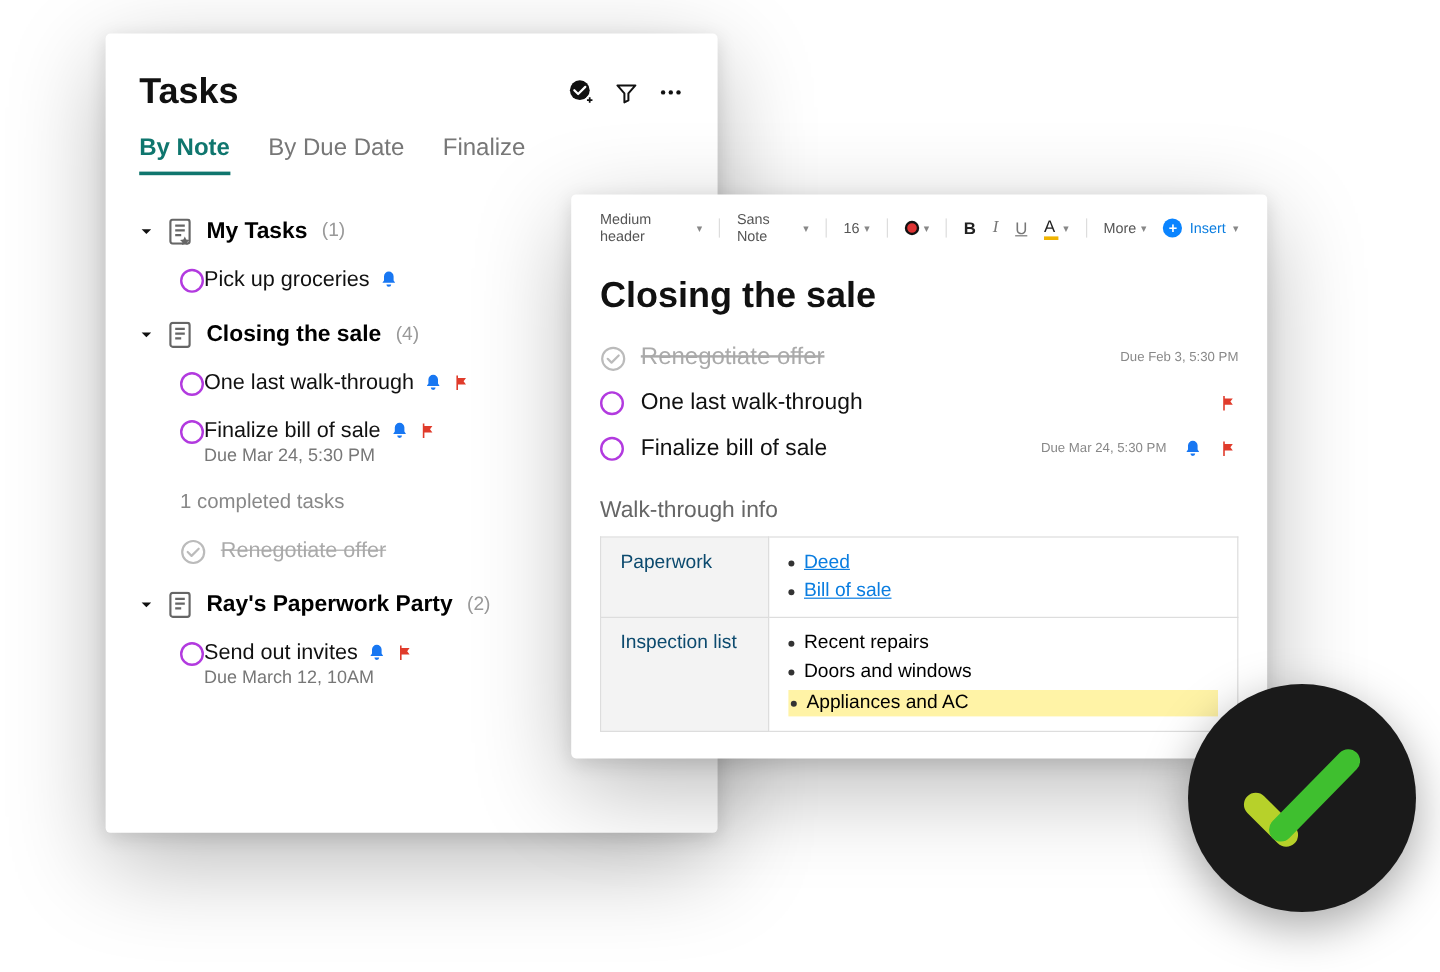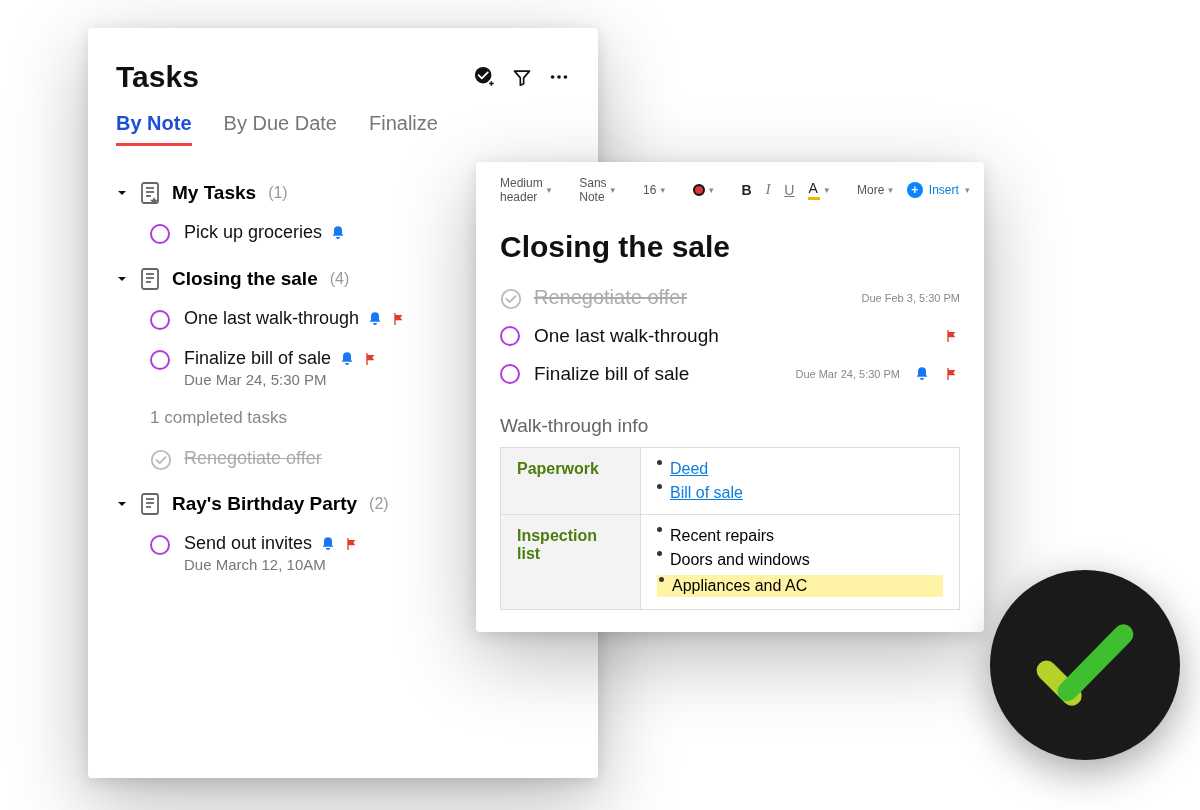--- a/index.html
+++ b/index.html
@@ -19,7 +19,7 @@
   }
   .left-panel {
     left: 88px; top: 28px;
-    width: 510px; height: 750px;
+    width: 510px; height: 666px;
     padding: 32px 22px 20px 22px;
   }
   .right-panel {

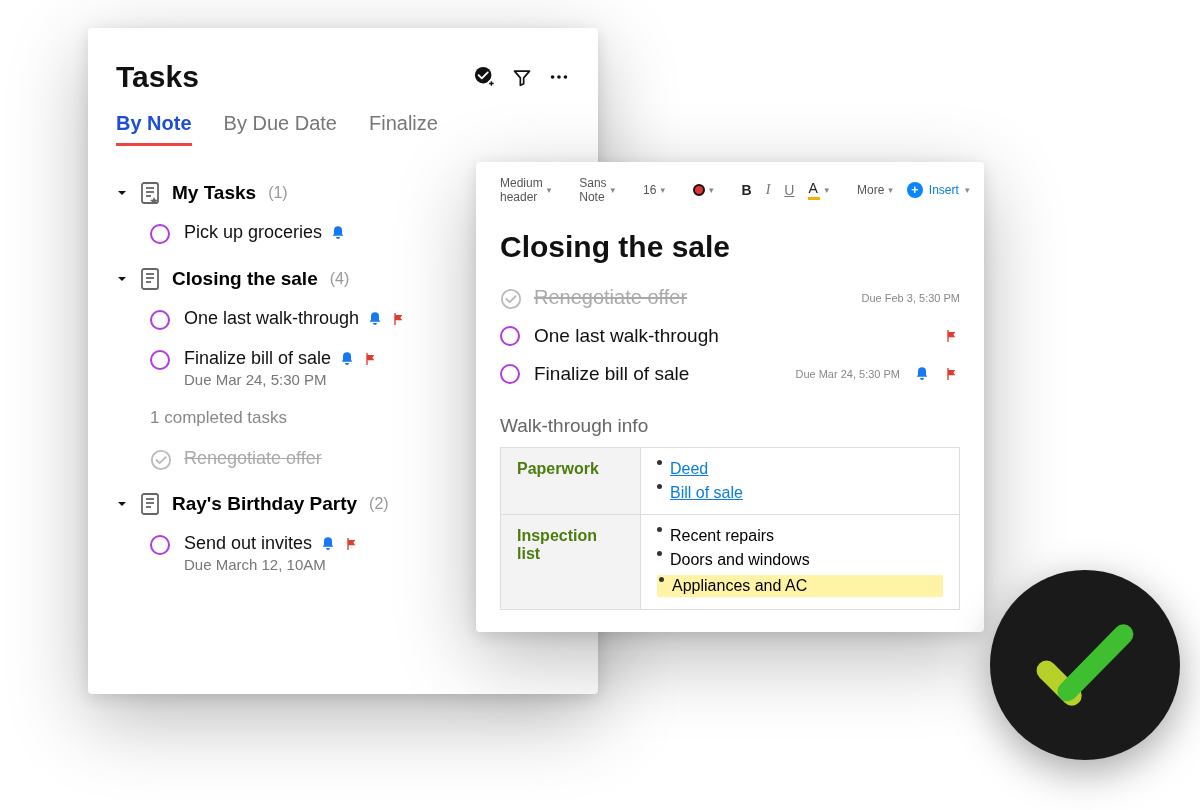--- a/index.html
+++ b/index.html
@@ -35,7 +35,7 @@
   .header-actions { display:flex; align-items:center; gap:16px; color:#111; }
   .tabs { display:flex; gap:32px; padding: 0 6px 18px 6px; }
   .tab { font-size: 20px; color:#777; cursor:pointer; padding-bottom:8px; }
-  .tab.active { color:#1d4ed8; font-weight:600; border-bottom:3px solid #ef4444; }
+  .tab.active { color:#0f766e; font-weight:600; border-bottom:3px solid #0f766e; }
   .group-header { display:flex; align-items:center; gap:12px; padding: 18px 6px 6px 6px; }
   .chevron { width:12px; height:12px; display:inline-flex; align-items:center; justify-content:center; }
   .note-icon { width:20px; height:22px; color:#555; }

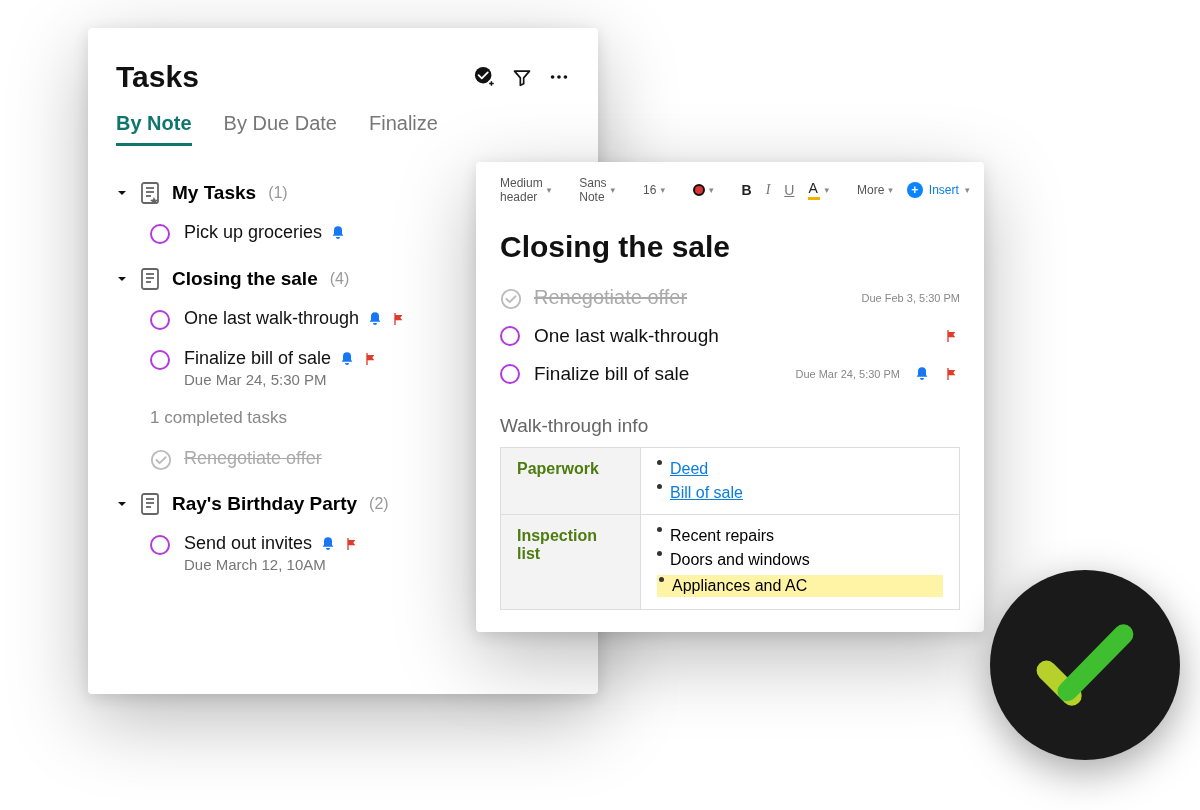--- a/index.html
+++ b/index.html
@@ -24,7 +24,7 @@
   }
   .right-panel {
     left: 476px; top: 162px;
-    width: 508px; height: 470px;
+    width: 580px; height: 470px;
     padding: 14px 24px 20px 24px;
   }
   .header-row {

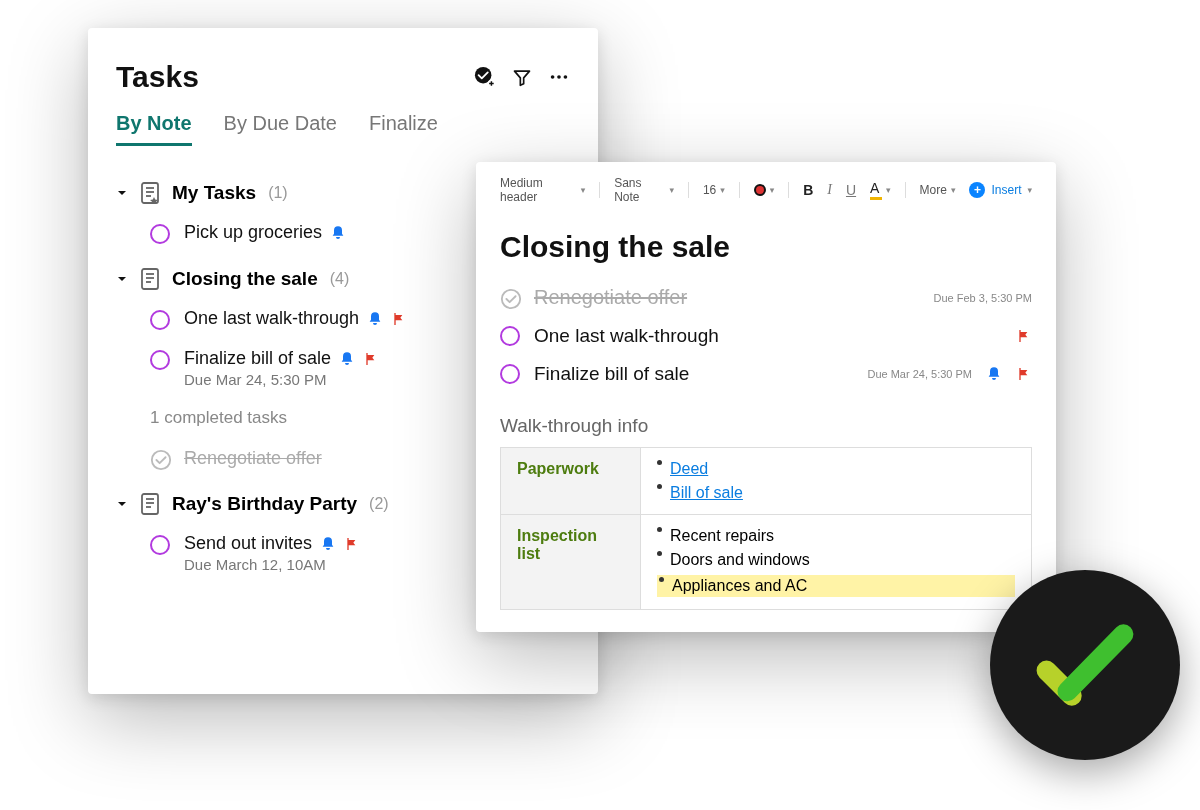--- a/index.html
+++ b/index.html
@@ -41,7 +41,7 @@
   .note-icon { width:20px; height:22px; color:#555; }
   .group-title { font-size:19px; font-weight:600; color:#000000; }
   .group-count { color:#999; font-weight:400; }
-  .task-row { display:flex; align-items:flex-start; gap:14px; padding: 12px 6px 6px 40px; }
+  .task-row { display:flex; align-items:flex-start; padding: 12px 6px 6px 40px; }
   .circle {
     width:20px; height:20px; border-radius:50%; border:2px solid #b23adf; flex:0 0 auto;
     margin-top:2px;

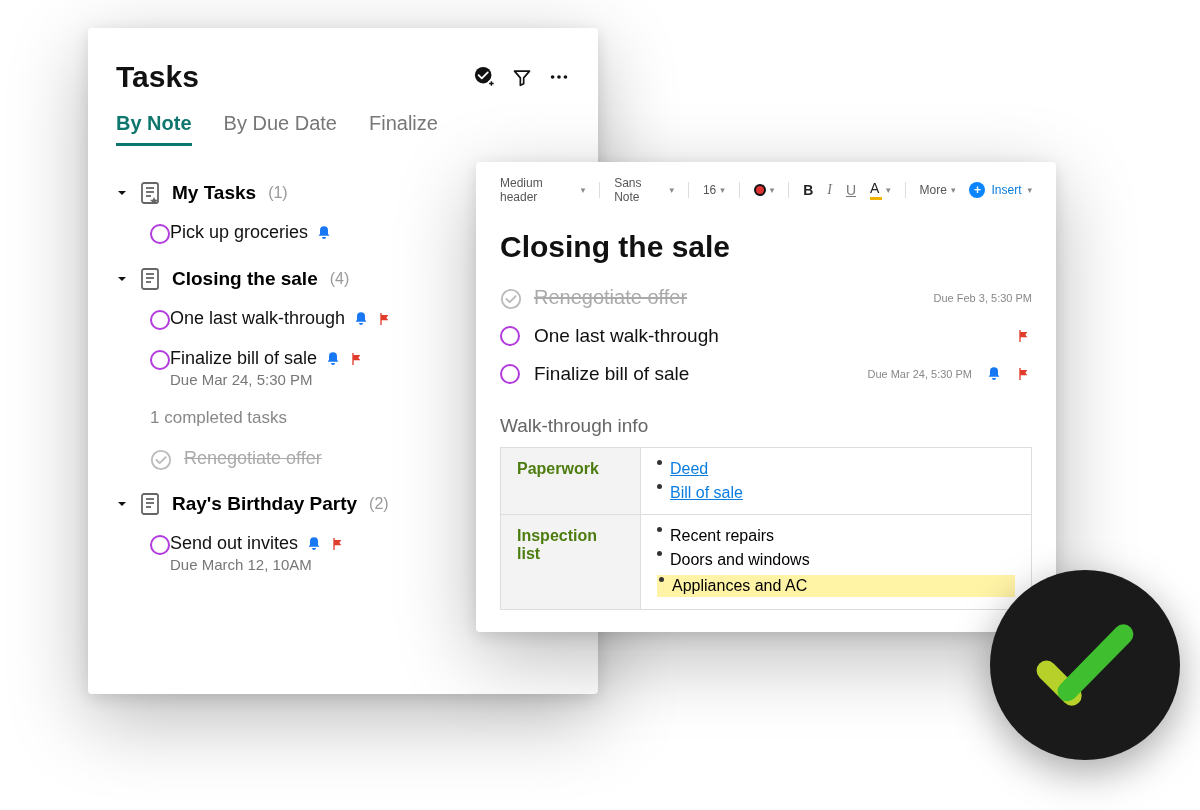--- a/index.html
+++ b/index.html
@@ -80,7 +80,7 @@
   .section-title { font-size:19px; color:#666; font-weight:500; padding-top:22px; padding-bottom:10px; }
   table.info { width:100%; border-collapse:collapse; font-size:16px; }
   table.info td { border:1px solid #ddd; padding:12px 16px; vertical-align:top; }
-  table.info td.hdr { background:#f3f3f3; color:#4d7c0f; font-weight:700; width:140px; }
+  table.info td.hdr { background:#f3f3f3; color:#0c4a6e; font-weight:400; width:140px; }
   table.info ul { list-style:none; padding:0; margin:0; display:flex; flex-direction:column; gap:6px; }
   table.info li { display:flex; gap:8px; }
   .bullet { width:5px;height:5px;border-radius:50%;background:#333;flex:0 0 auto; }

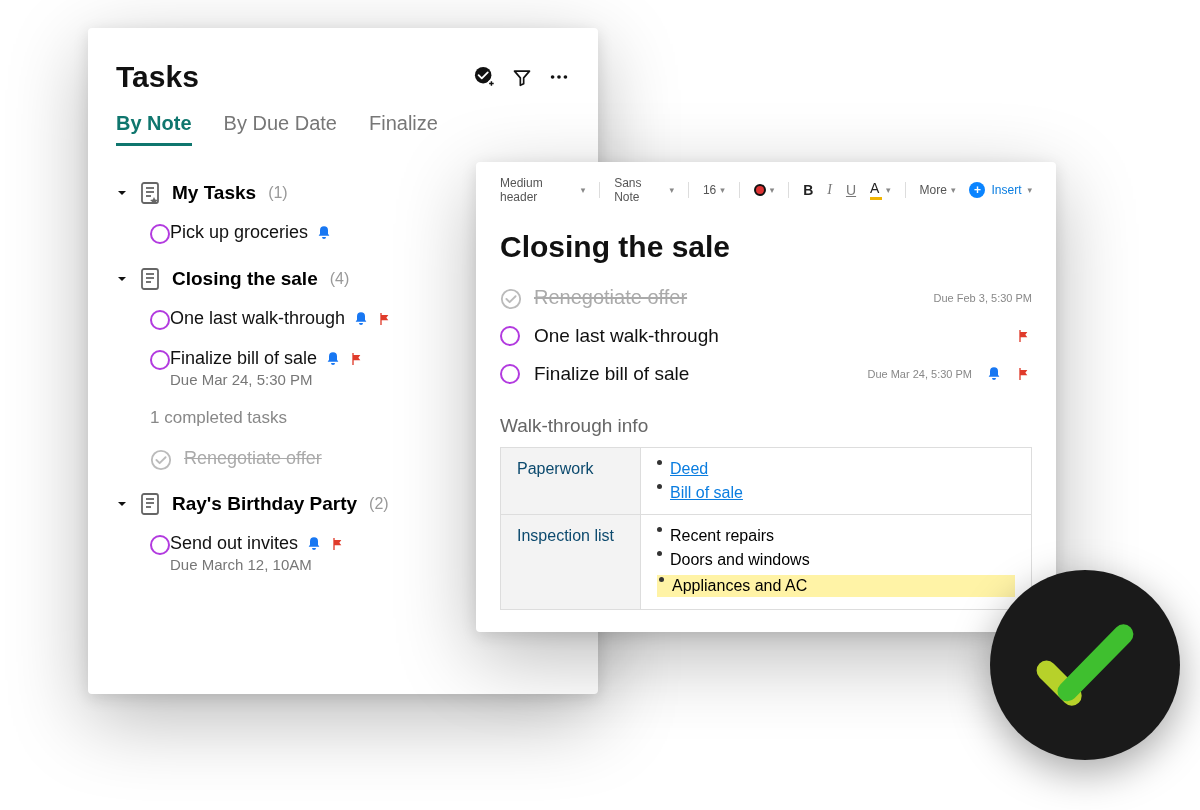--- a/index.html
+++ b/index.html
@@ -82,7 +82,7 @@
   table.info td { border:1px solid #ddd; padding:12px 16px; vertical-align:top; }
   table.info td.hdr { background:#f3f3f3; color:#0c4a6e; font-weight:400; width:140px; }
   table.info ul { list-style:none; padding:0; margin:0; display:flex; flex-direction:column; gap:6px; }
-  table.info li { display:flex; gap:8px; }
+  table.info li { display:flex; align-items:center; gap:8px; }
   .bullet { width:5px;height:5px;border-radius:50%;background:#333;flex:0 0 auto; }
   .link { color:#0a7de0; text-decoration:underline; cursor:pointer; }
   .hl { background:#fff3a6; padding:2px 2px; }

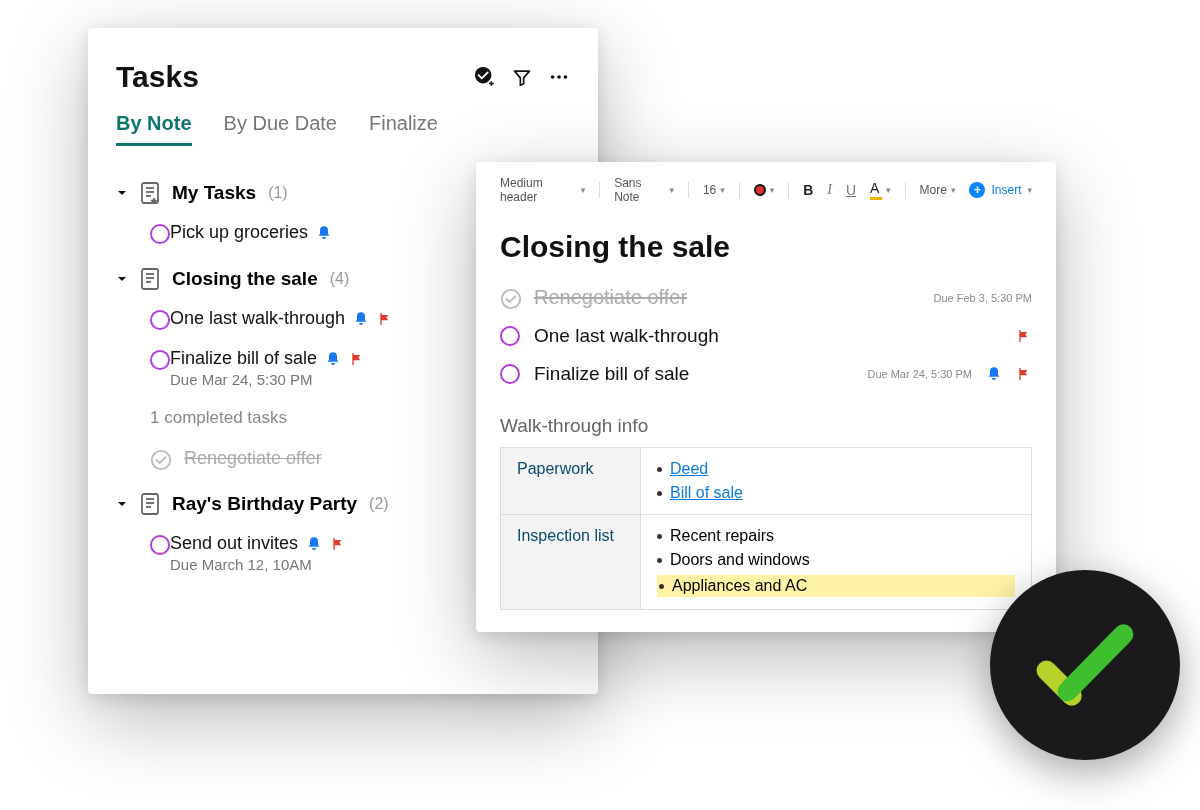--- a/index.html
+++ b/index.html
@@ -245,7 +245,7 @@
           <line x1="6" y1="14" x2="11" y2="14"></line>
       </svg>
     </span>
-    <span class="group-title">Ray's Birthday Party</span>
+    <span class="group-title">Ray's Paperwork Party</span>
     <span class="group-count">(2)</span>
   </div>
   <div class="task-row">

